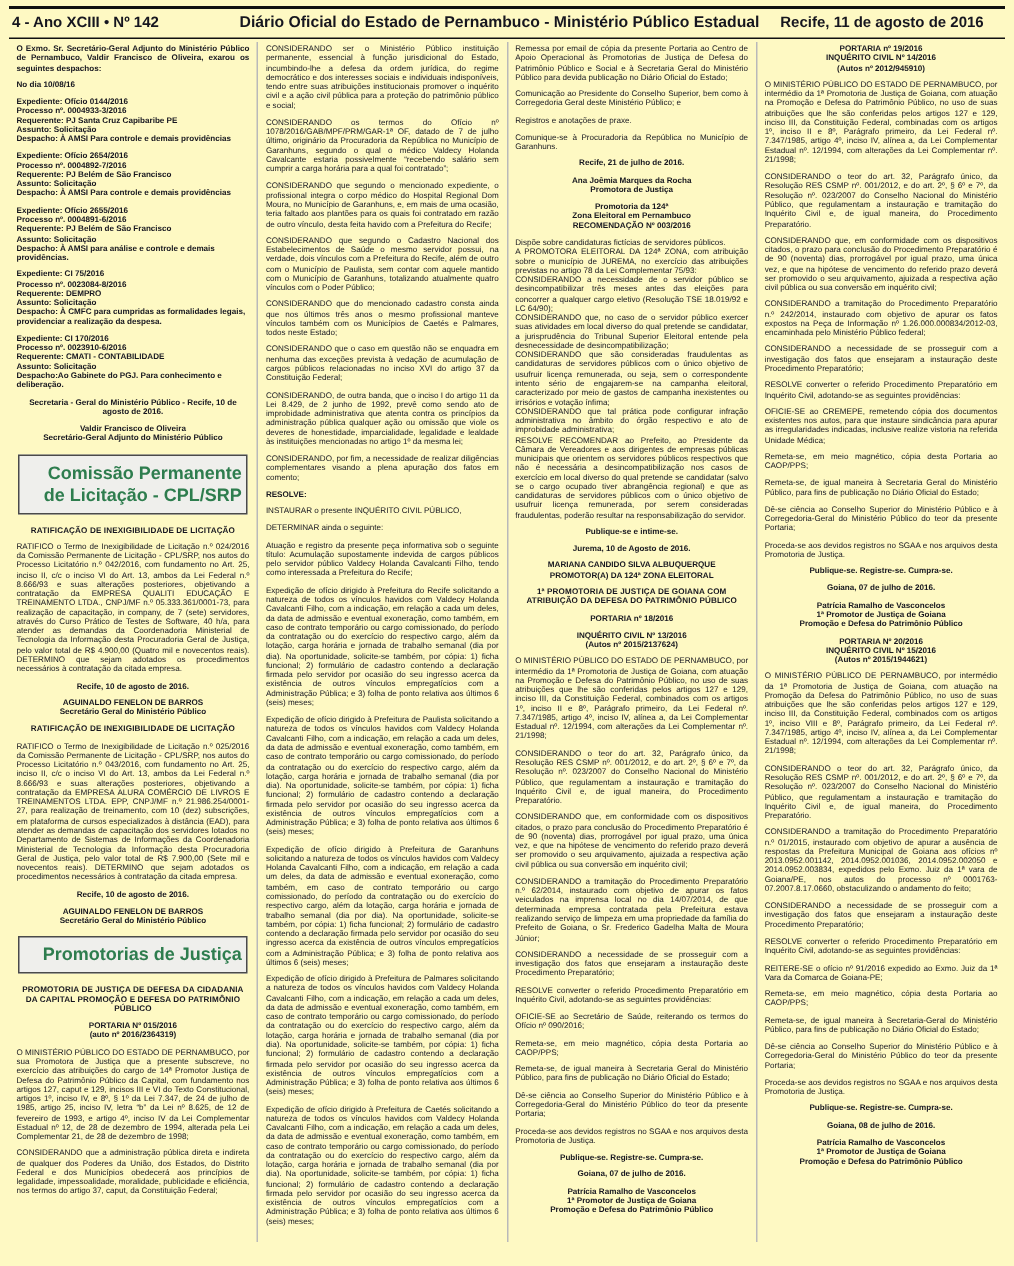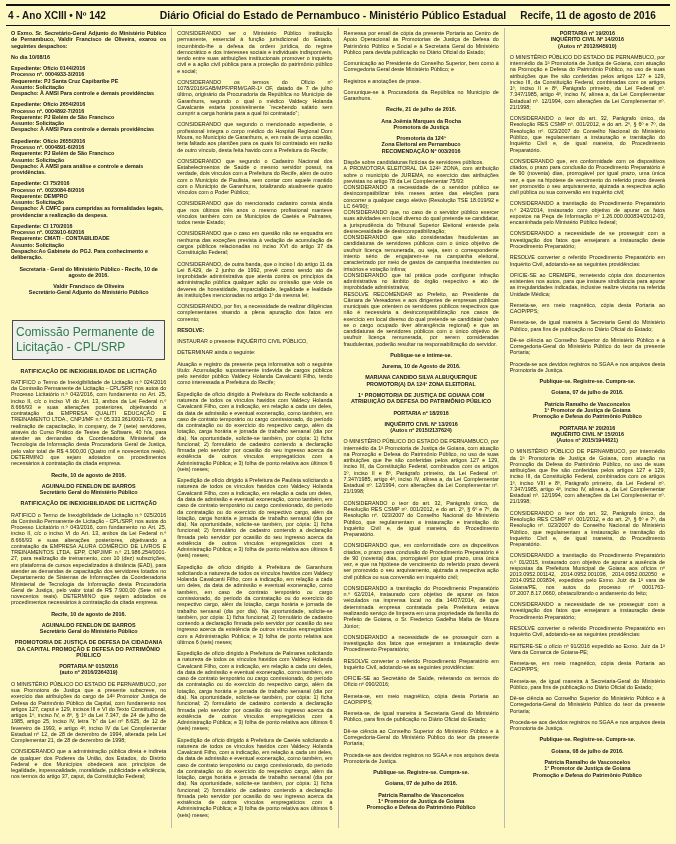--- a/index.html
+++ b/index.html
@@ -40,12 +40,12 @@
   .sign{ text-align: center; font-weight: bold; }
   .h   { text-align: center; font-weight: bold; letter-spacing: .1px; }
   .box {
-    text-align: left; font-weight: normal;
+    text-align: right; font-weight: bold;
     font-size: 12px; line-height: 1.25;
     border: 1.5px solid #4a4a4a;
     background: #efefec;
     padding: 4px 3px;
-    margin: 24px 1px 8px 1px;
+    margin: 7px 1px 8px 1px;
     white-space: normal;
   }
 </style>

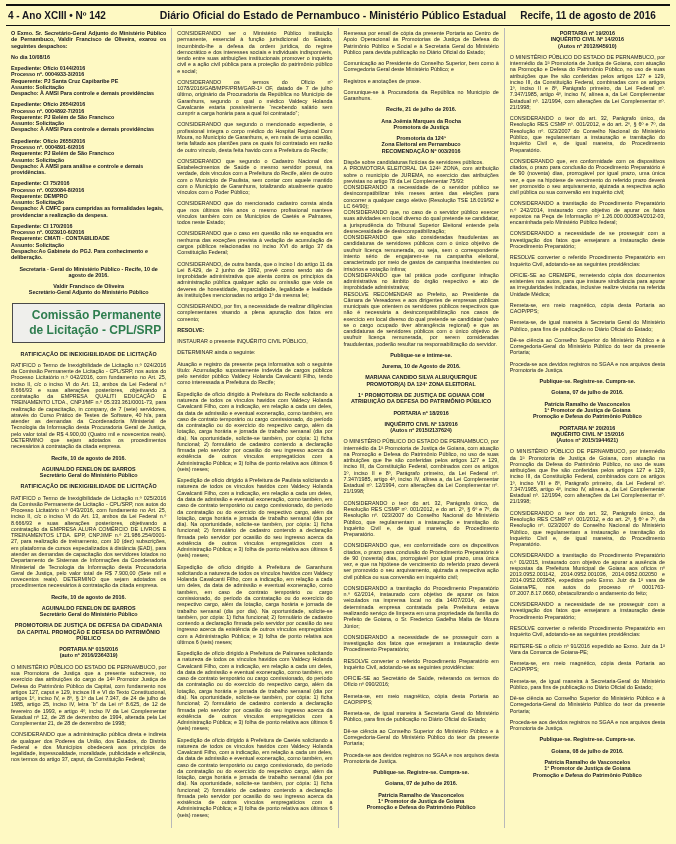--- a/index.html
+++ b/index.html
@@ -101,6 +101,7 @@
         <div class="blk pc">Recife, 10 de agosto de 2016.</div>
         <div class="blk sign">AGUINALDO FENELON DE BARROS
 Secretário Geral do Ministério Público</div>
+        <div class="blk box" style="color: rgb(46, 125, 78);">Promotorias de Justiça</div>
         <div class="blk h">PROMOTORIA DE JUSTIÇA DE DEFESA DA CIDADANIA DA CAPITAL PROMOÇÃO E DEFESA DO PATRIMÔNIO PÚBLICO</div>
         <div class="blk pc">PORTARIA Nº 015/2016
 (auto nº 2016/2364319)</div>

